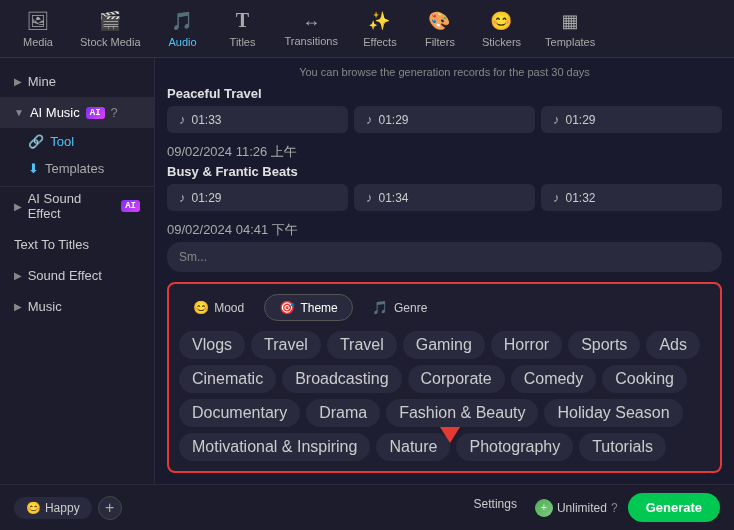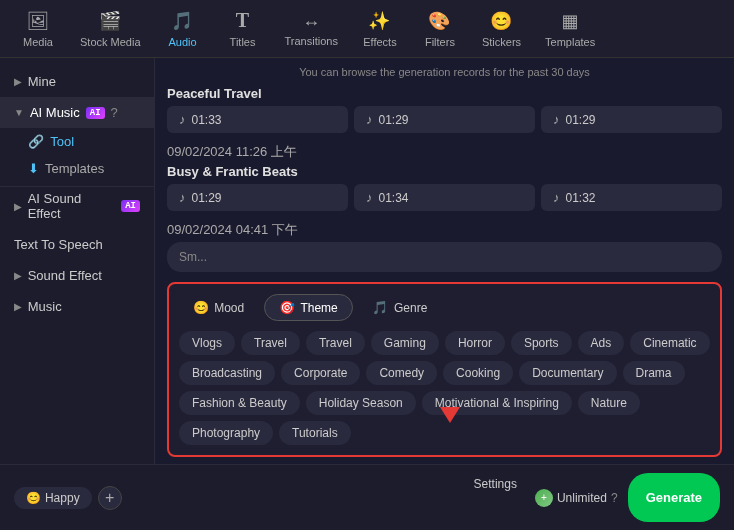--- a/index.html
+++ b/index.html
@@ -376,7 +376,7 @@
       <span class="badge">AI</span>
     </div>
     <div class="sidebar-item">
-      <span>Text To Speech</span>
+      <span>Text To Titles</span>
     </div>
     <div class="sidebar-item">
       <span class="arrow">▶</span>

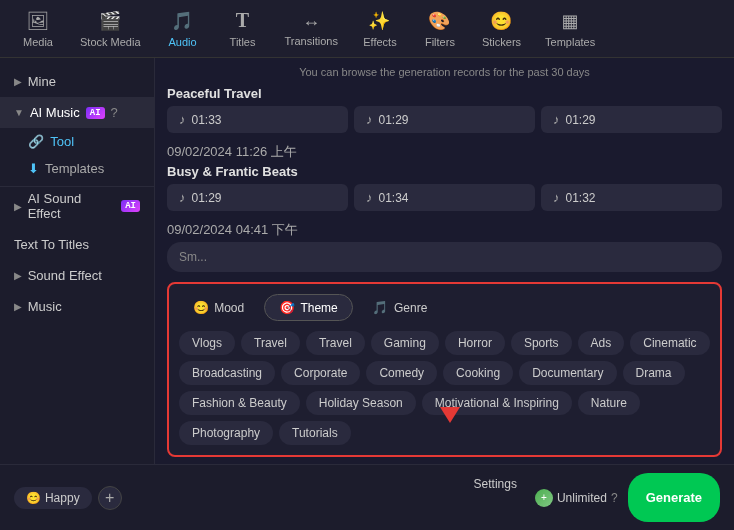--- a/index.html
+++ b/index.html
@@ -177,7 +177,7 @@
     .genre-tag {
       padding: 4px 12px;
       border-radius: 15px;
-      font-size: 12px;
+      font-size: 16px;
       background: #2a2a3e;
       color: #ccc;
       cursor: pointer;

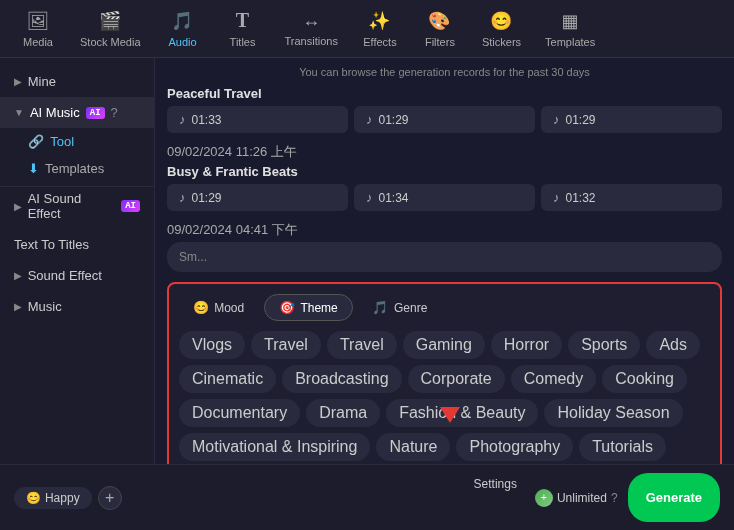--- a/index.html
+++ b/index.html
@@ -258,7 +258,7 @@
       color: #fff;
       border: none;
       border-radius: 20px;
-      padding: 17px 18px;
+      padding: 7px 18px;
       font-size: 13px;
       cursor: pointer;
       font-weight: 600;

